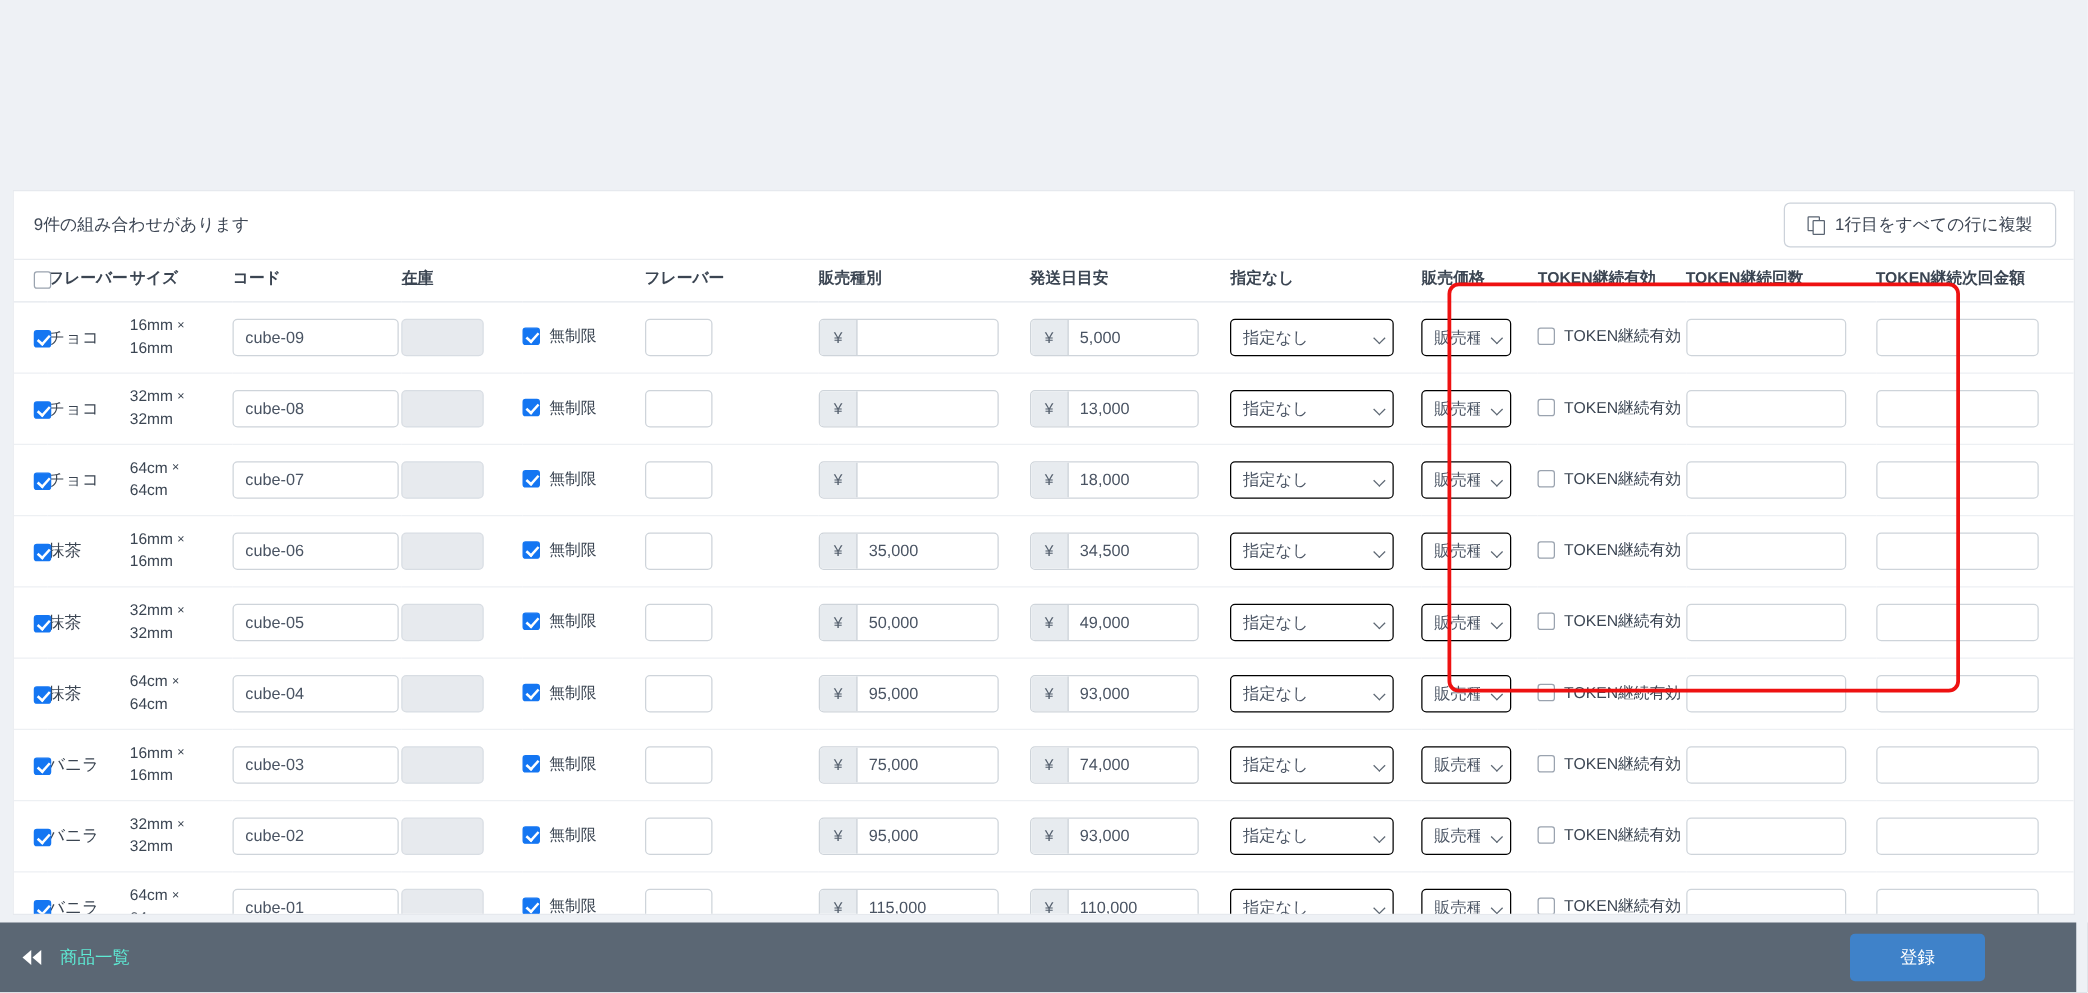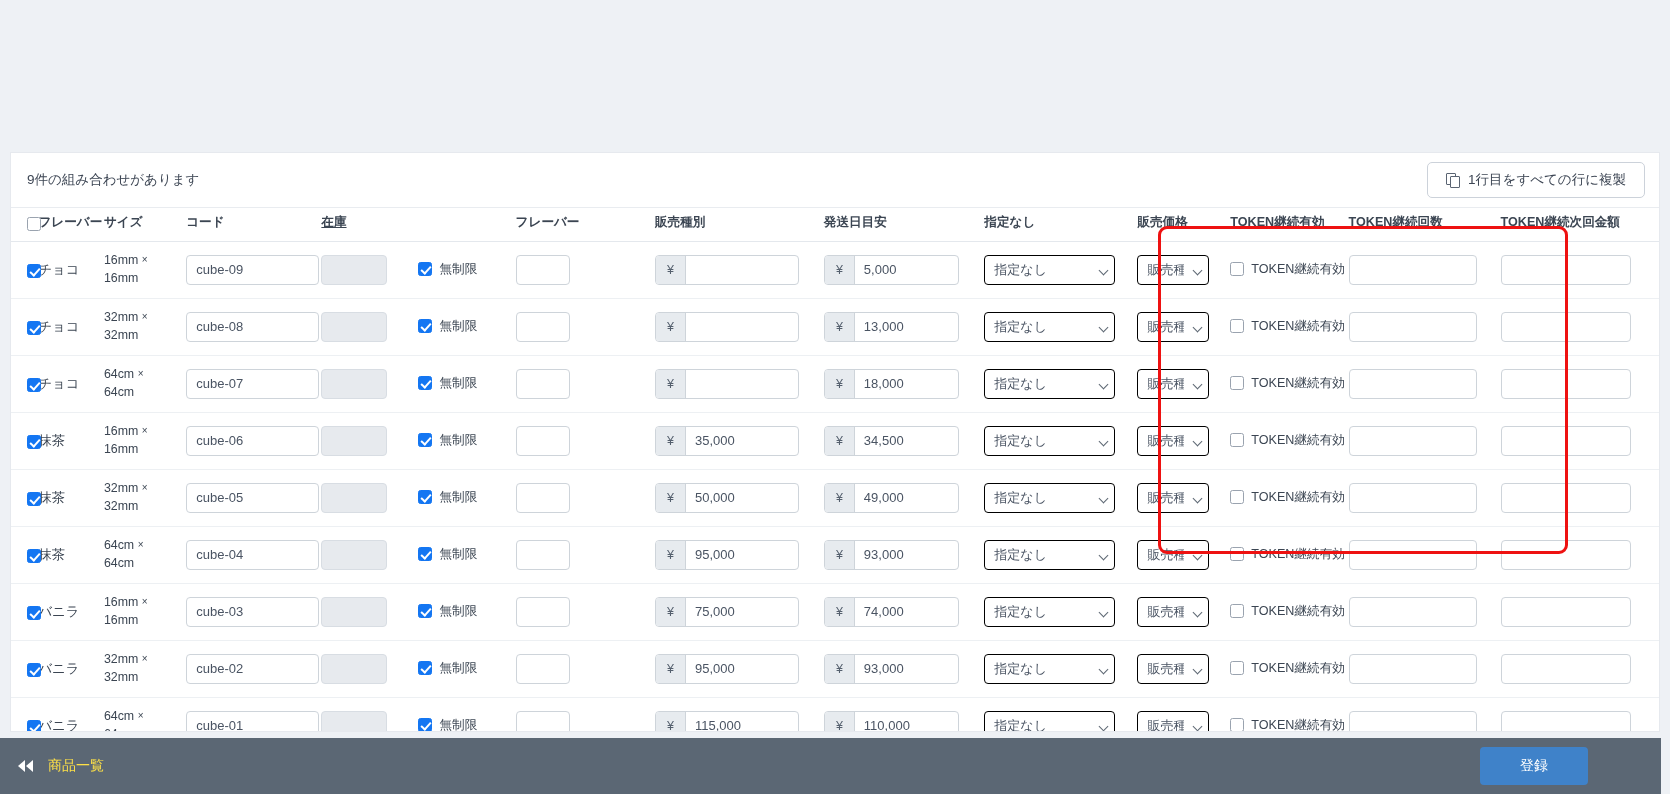--- a/index.html
+++ b/index.html
@@ -276,7 +276,7 @@
     display: inline-flex;
     align-items: center;
     gap: 12px;
-    color: #fde047;
+    color: #5eead4;
     font-size: 14px;
     cursor: pointer;
   }

